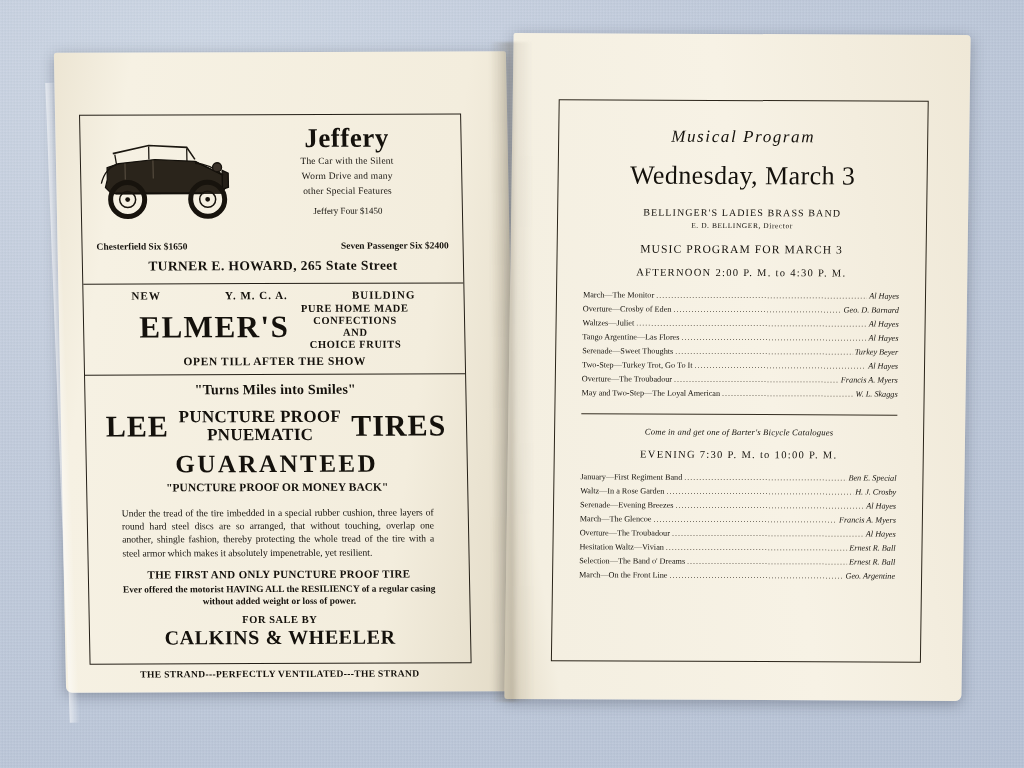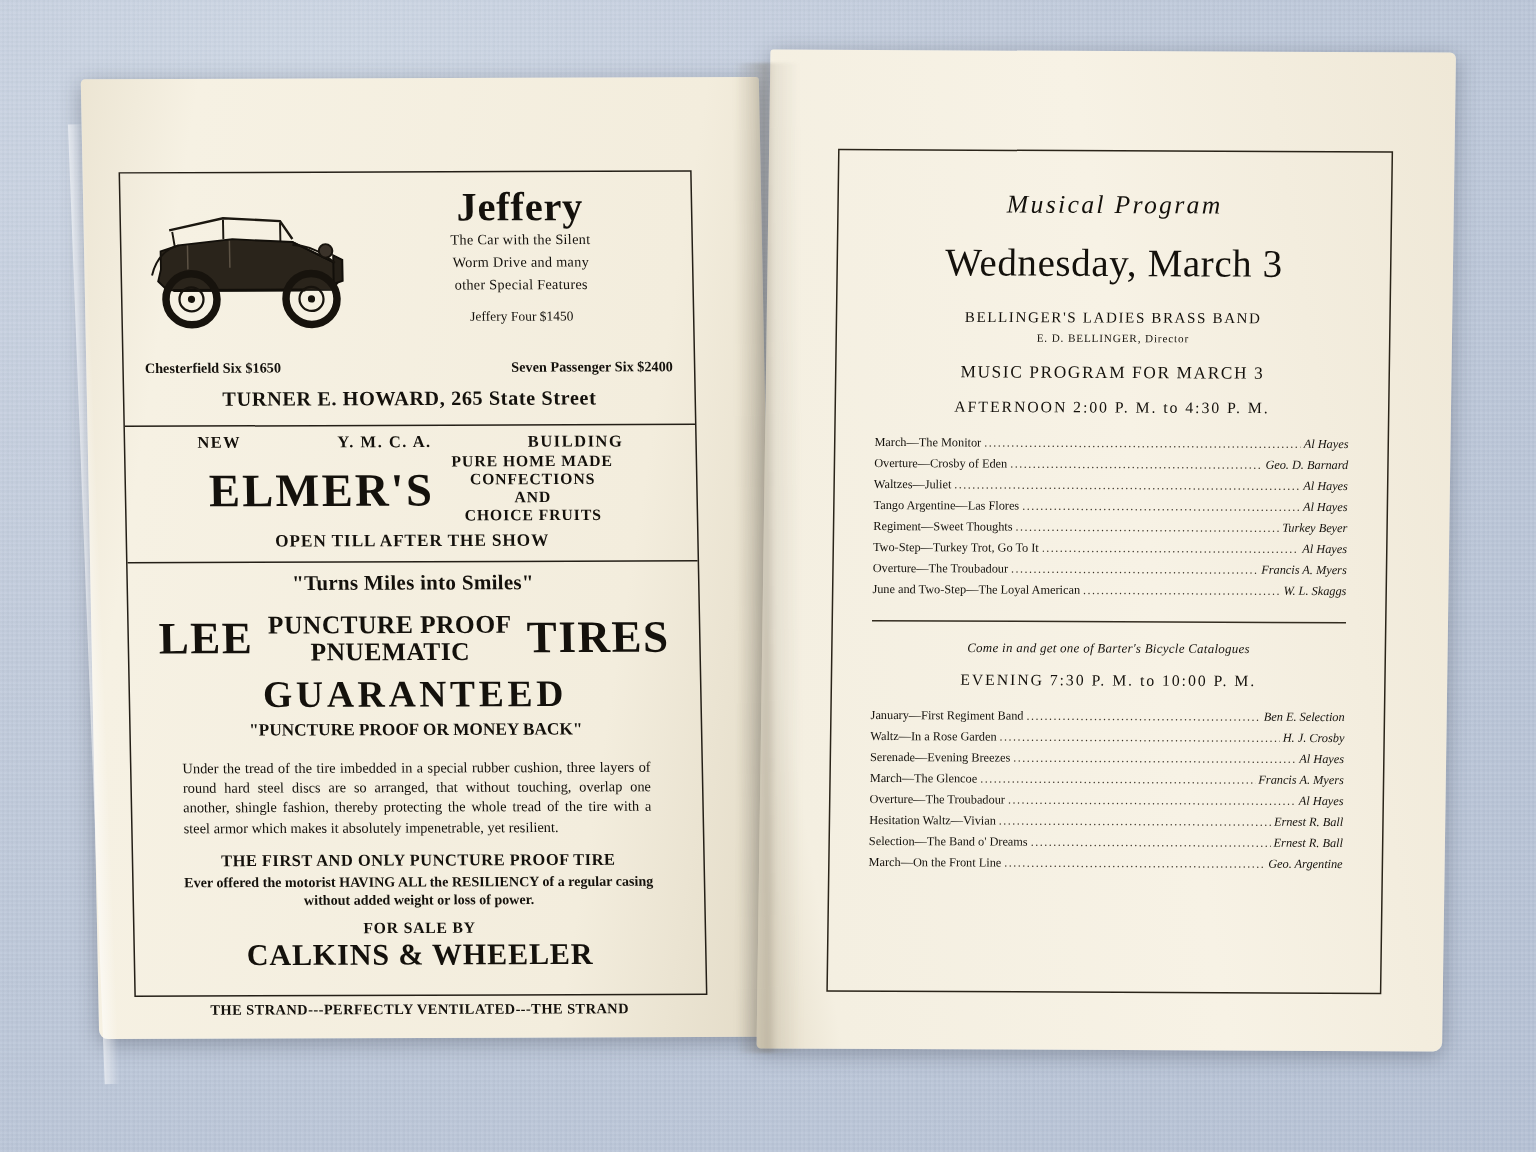--- a/index.html
+++ b/index.html
@@ -516,7 +516,7 @@
                 <span class="li-by">Al Hayes</span>
               </div>
               <div class="listing-row">
-                <span class="li-title">Regiment—Sweet Thoughts</span>
+                <span class="li-title">Serenade—Sweet Thoughts</span>
                 <span class="li-dots">..........................................................................................</span>
                 <span class="li-by">Turkey Beyer</span>
               </div>

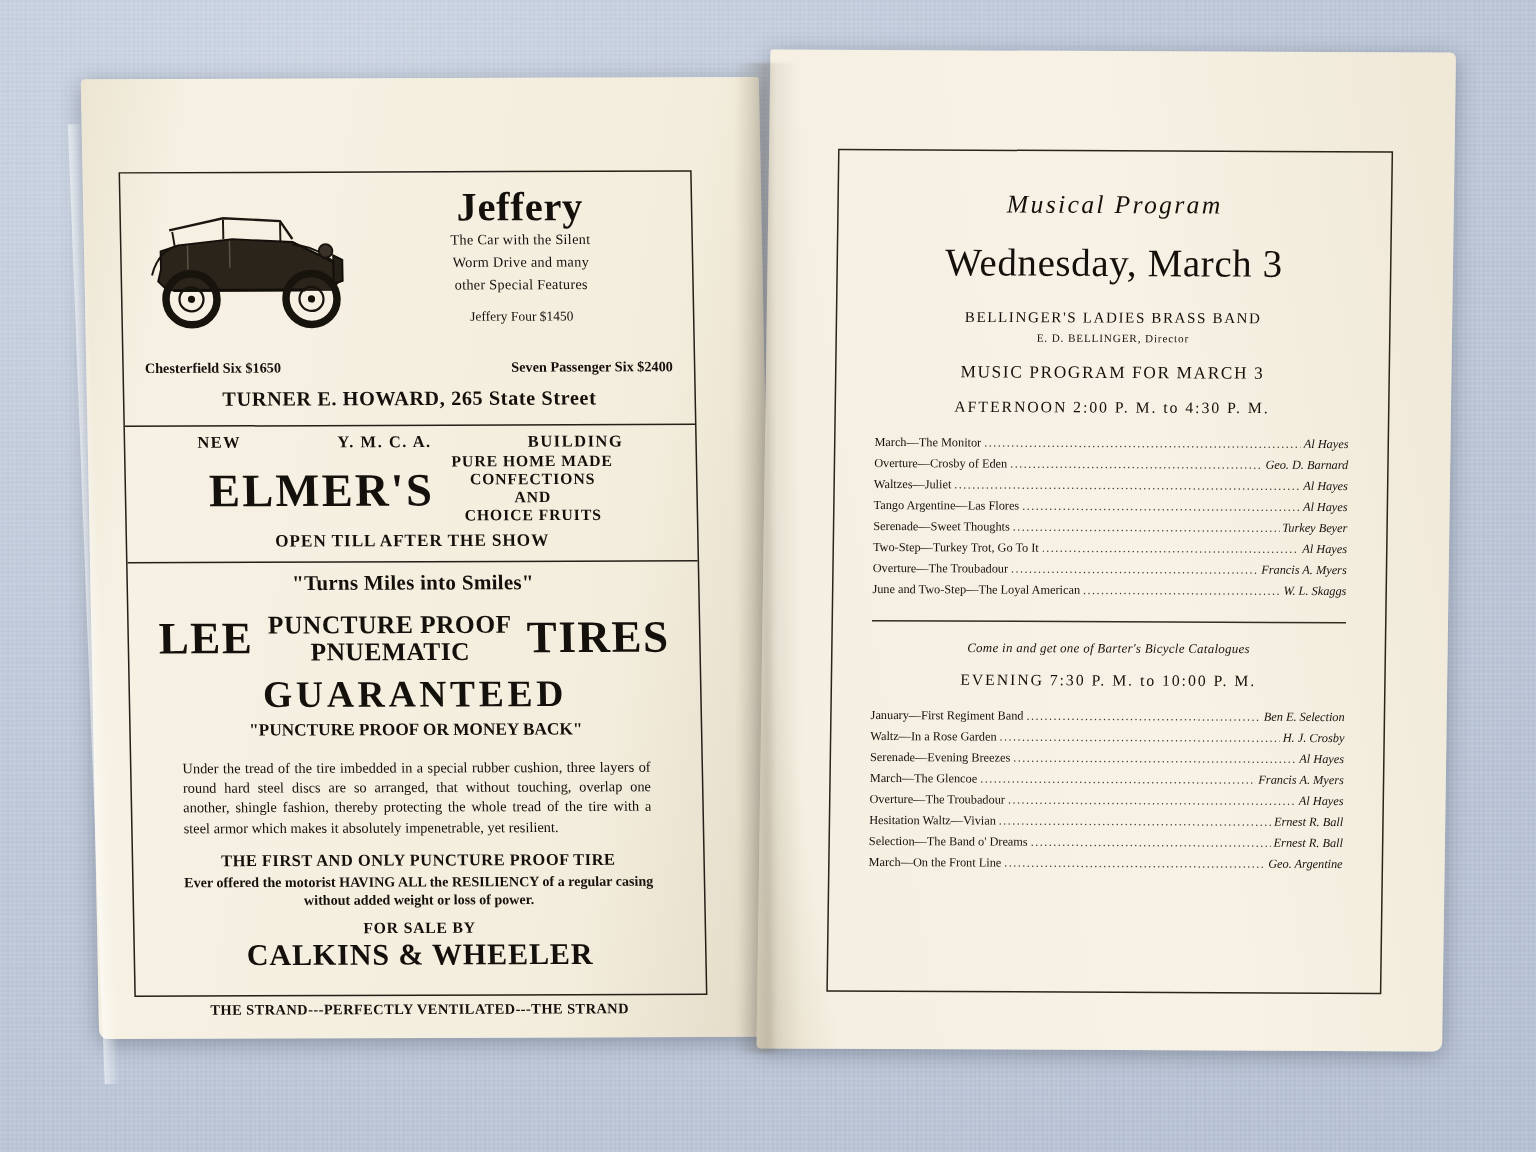--- a/index.html
+++ b/index.html
@@ -531,7 +531,7 @@
                 <span class="li-by">Francis A. Myers</span>
               </div>
               <div class="listing-row">
-                <span class="li-title">June and Two-Step—The Loyal American</span>
+                <span class="li-title">May and Two-Step—The Loyal American</span>
                 <span class="li-dots">..........................................................................................</span>
                 <span class="li-by">W. L. Skaggs</span>
               </div>

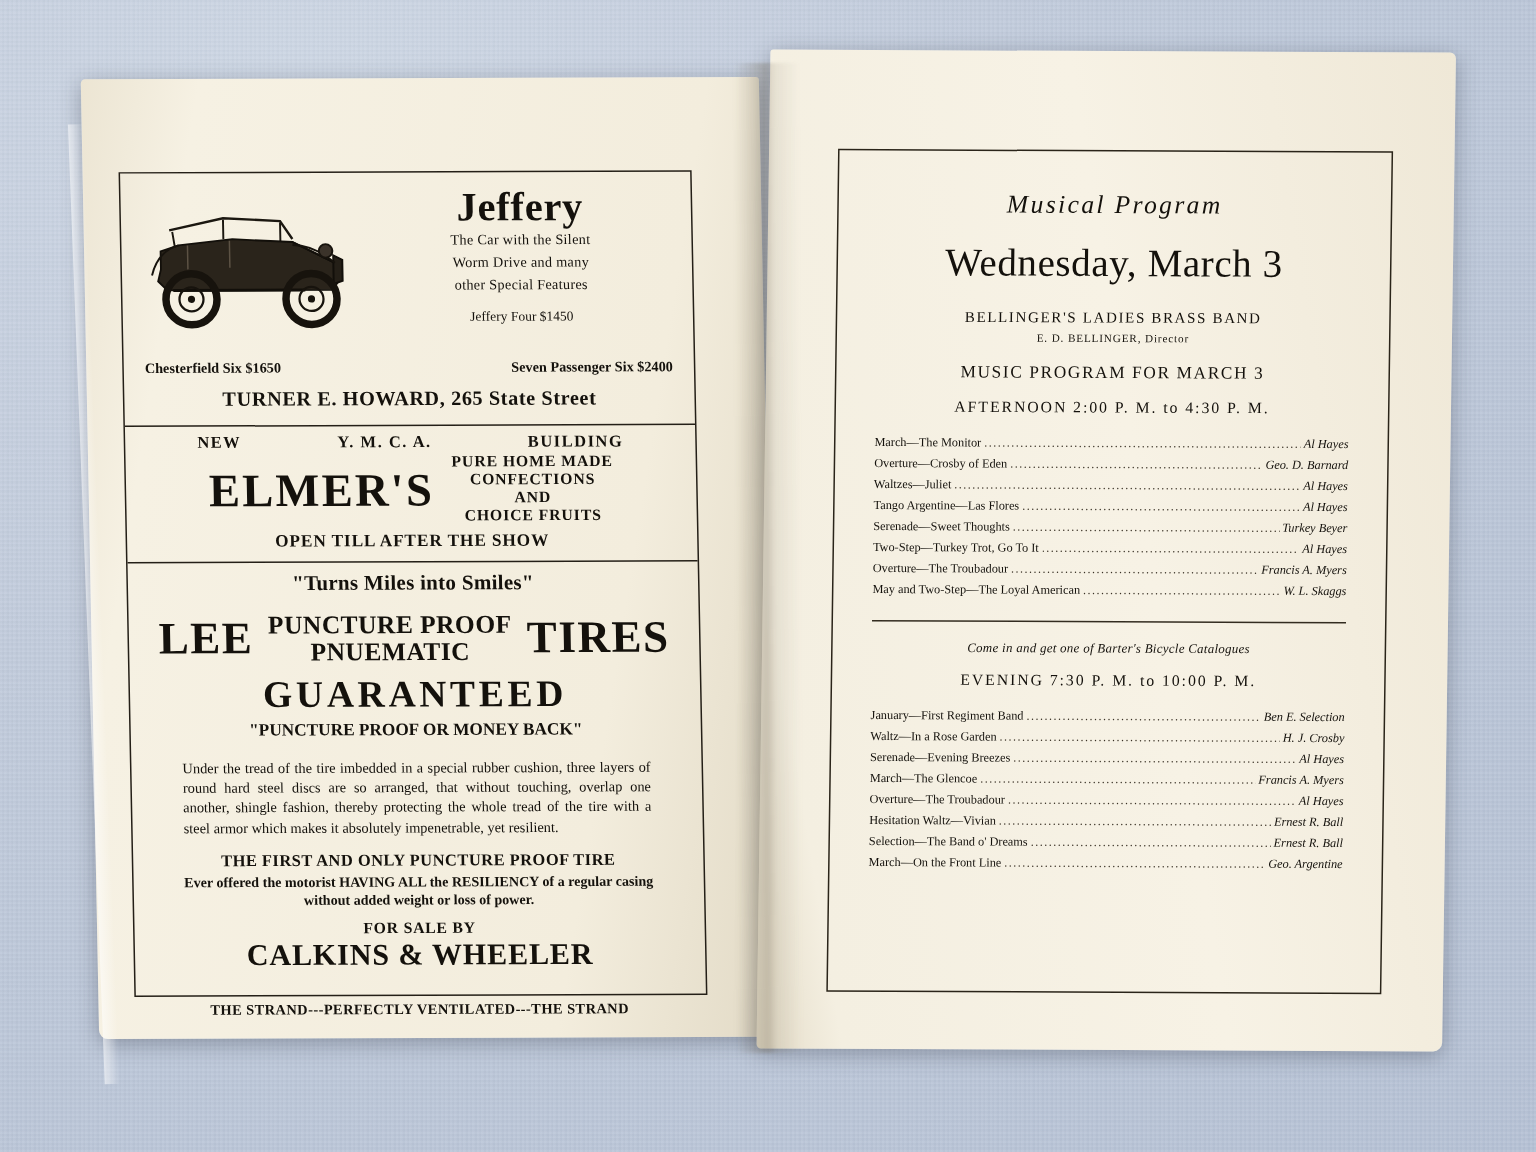--- a/index.html
+++ b/index.html
@@ -546,7 +546,7 @@
               <div class="listing-row">
                 <span class="li-title">January—First Regiment Band</span>
                 <span class="li-dots">..........................................................................................</span>
-                <span class="li-by">Ben E. Selection</span>
+                <span class="li-by">Ben E. Special</span>
               </div>
               <div class="listing-row">
                 <span class="li-title">Waltz—In a Rose Garden</span>

